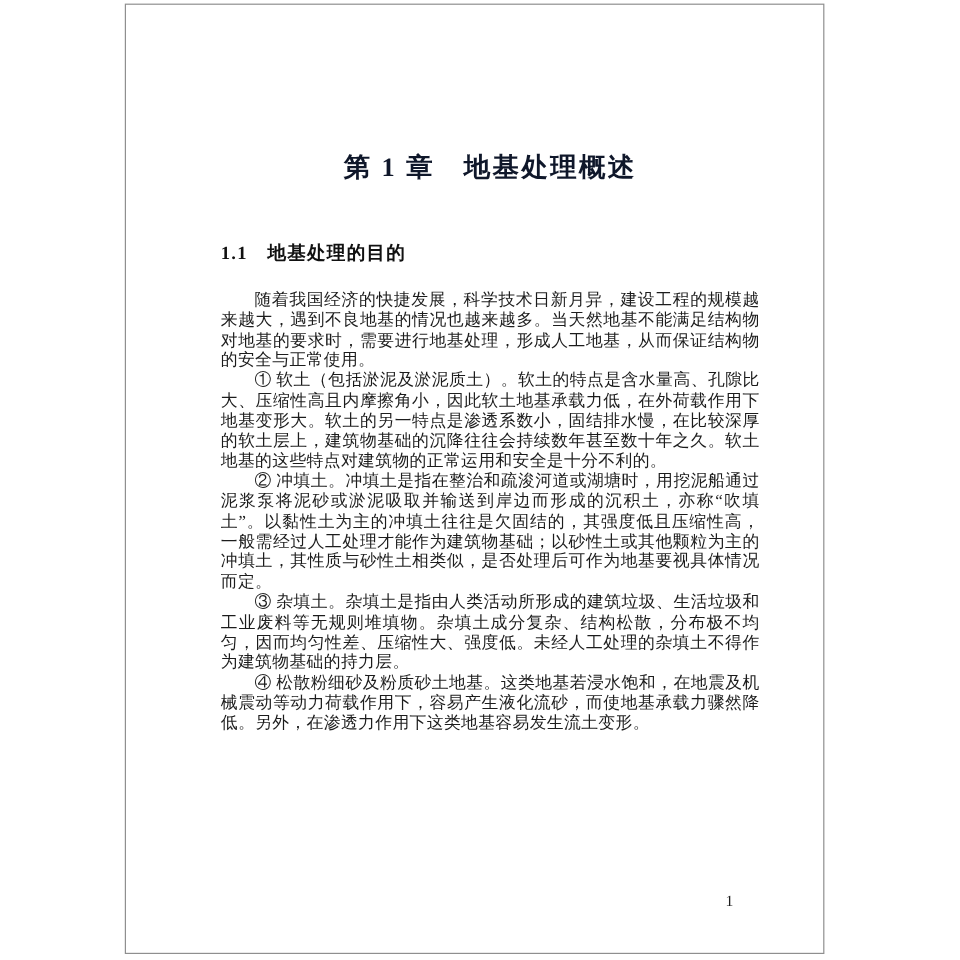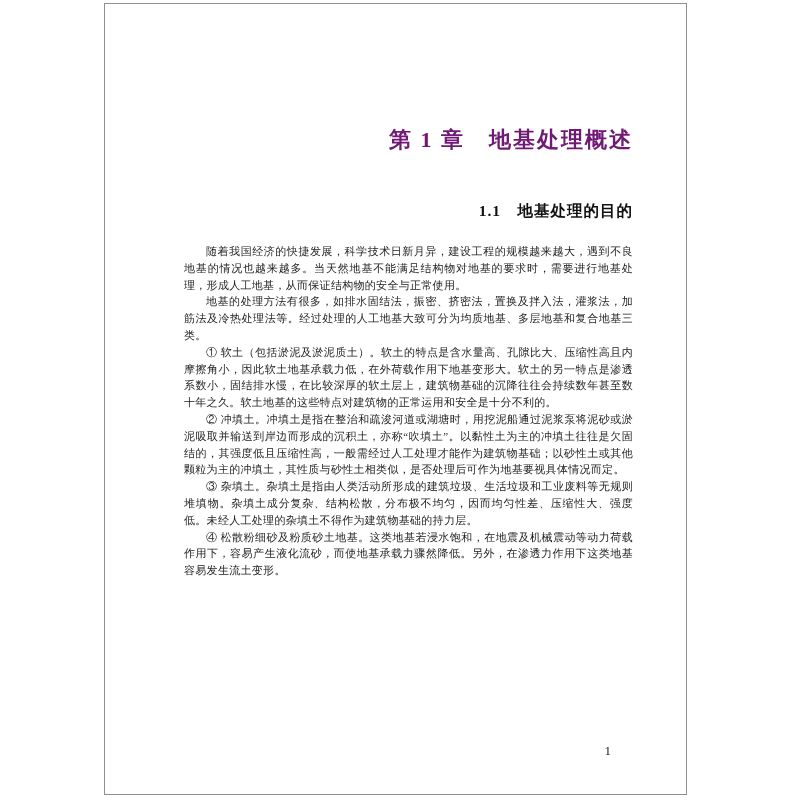--- a/index.html
+++ b/index.html
@@ -31,11 +31,11 @@
   .chapter-title {
     margin: 0;
     padding-top: 121px;
-    text-align: right;
+    text-align: center;
     font-size: 22px;
     font-weight: bold;
     letter-spacing: 2px;
-    color: #701a75;
+    color: #0f172a;
     font-family: Liberation Serif, serif;
   }
   .section-title {

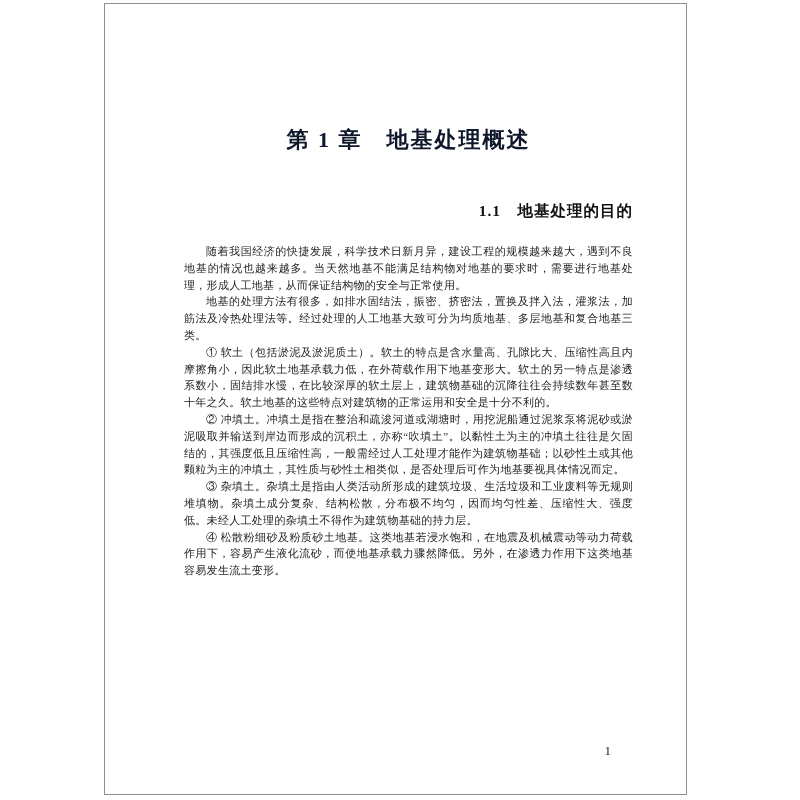--- a/index.html
+++ b/index.html
@@ -41,7 +41,7 @@
   .section-title {
     margin: 0;
     padding-top: 46px;
-    text-align: right;
+    text-align: left;
     font-size: 15.5px;
     font-weight: bold;
     letter-spacing: 1px;

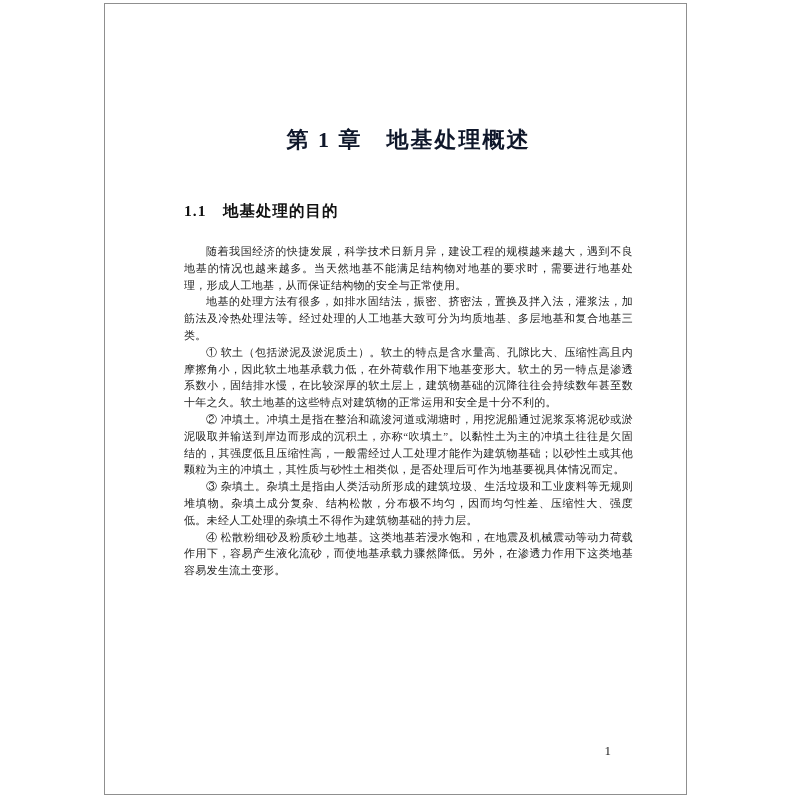--- a/index.html
+++ b/index.html
@@ -49,7 +49,7 @@
   }
   .body-text {
     padding-top: 21px;
-    font-size: 11px;
+    font-size: 14px;
     line-height: 16.8px;
     color: #1c1c1c;
     text-align: justify;

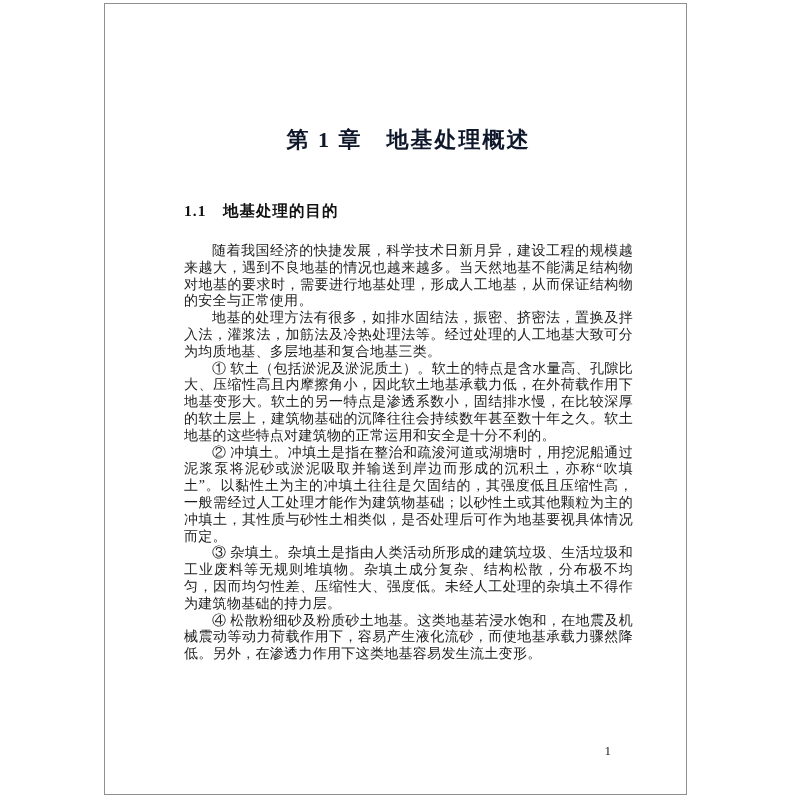--- a/index.html
+++ b/index.html
@@ -76,7 +76,6 @@
     <h2 class="section-title">1.1　地基处理的目的</h2>
     <div class="body-text">
       <p>随着我国经济的快捷发展，科学技术日新月异，建设工程的规模越来越大，遇到不良地基的情况也越来越多。当天然地基不能满足结构物对地基的要求时，需要进行地基处理，形成人工地基，从而保证结构物的安全与正常使用。</p>
-      <p>地基的处理方法有很多，如排水固结法，振密、挤密法，置换及拌入法，灌浆法，加筋法及冷热处理法等。经过处理的人工地基大致可分为均质地基、多层地基和复合地基三类。</p>
       <p>① 软土（包括淤泥及淤泥质土）。软土的特点是含水量高、孔隙比大、压缩性高且内摩擦角小，因此软土地基承载力低，在外荷载作用下地基变形大。软土的另一特点是渗透系数小，固结排水慢，在比较深厚的软土层上，建筑物基础的沉降往往会持续数年甚至数十年之久。软土地基的这些特点对建筑物的正常运用和安全是十分不利的。</p>
       <p>② 冲填土。冲填土是指在整治和疏浚河道或湖塘时，用挖泥船通过泥浆泵将泥砂或淤泥吸取并输送到岸边而形成的沉积土，亦称“吹填土”。以黏性土为主的冲填土往往是欠固结的，其强度低且压缩性高，一般需经过人工处理才能作为建筑物基础；以砂性土或其他颗粒为主的冲填土，其性质与砂性土相类似，是否处理后可作为地基要视具体情况而定。</p>
       <p>③ 杂填土。杂填土是指由人类活动所形成的建筑垃圾、生活垃圾和工业废料等无规则堆填物。杂填土成分复杂、结构松散，分布极不均匀，因而均匀性差、压缩性大、强度低。未经人工处理的杂填土不得作为建筑物基础的持力层。</p>

